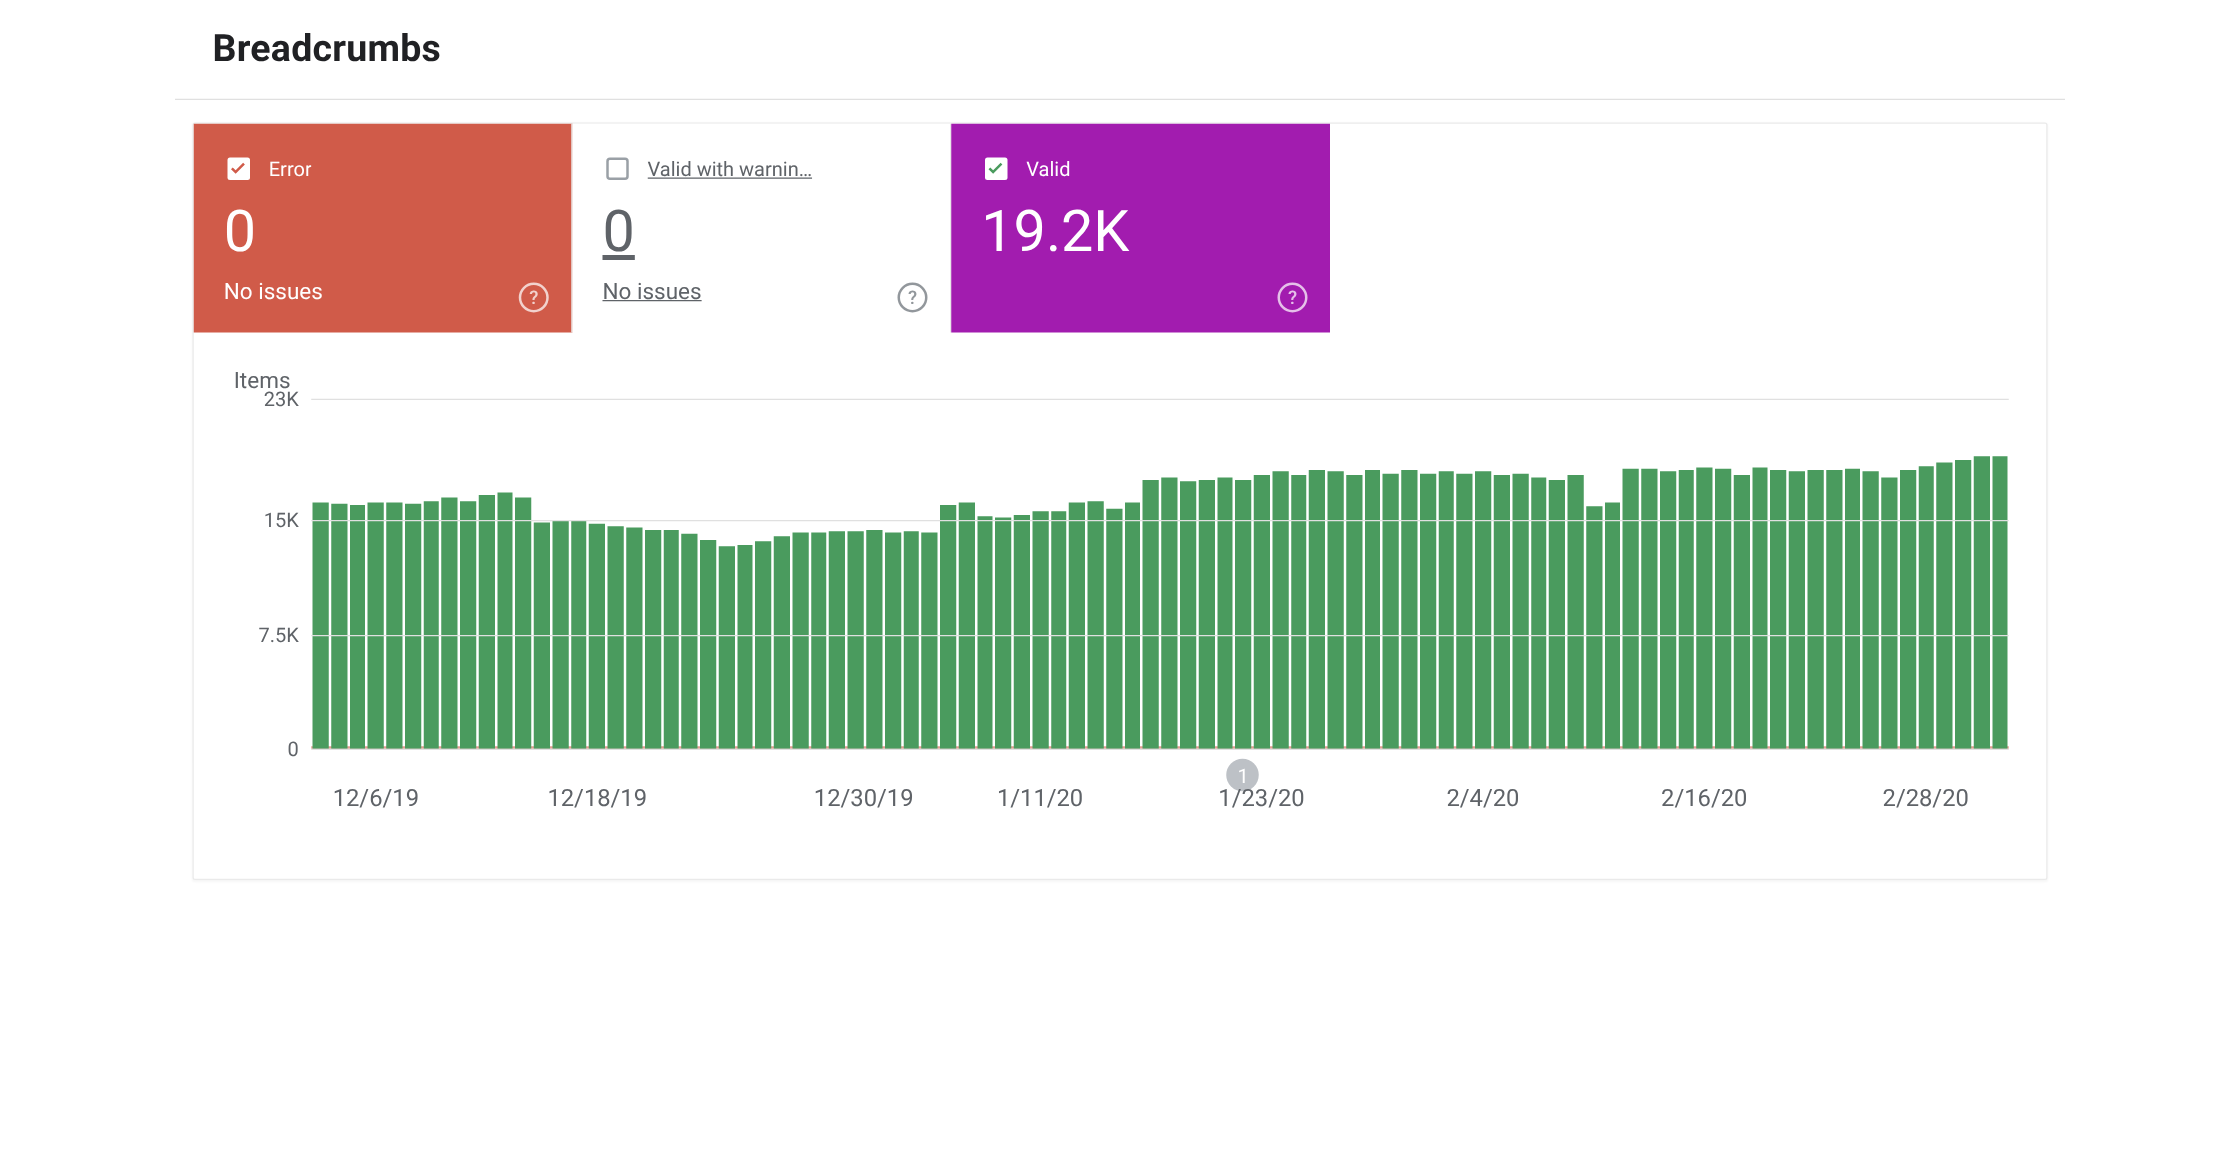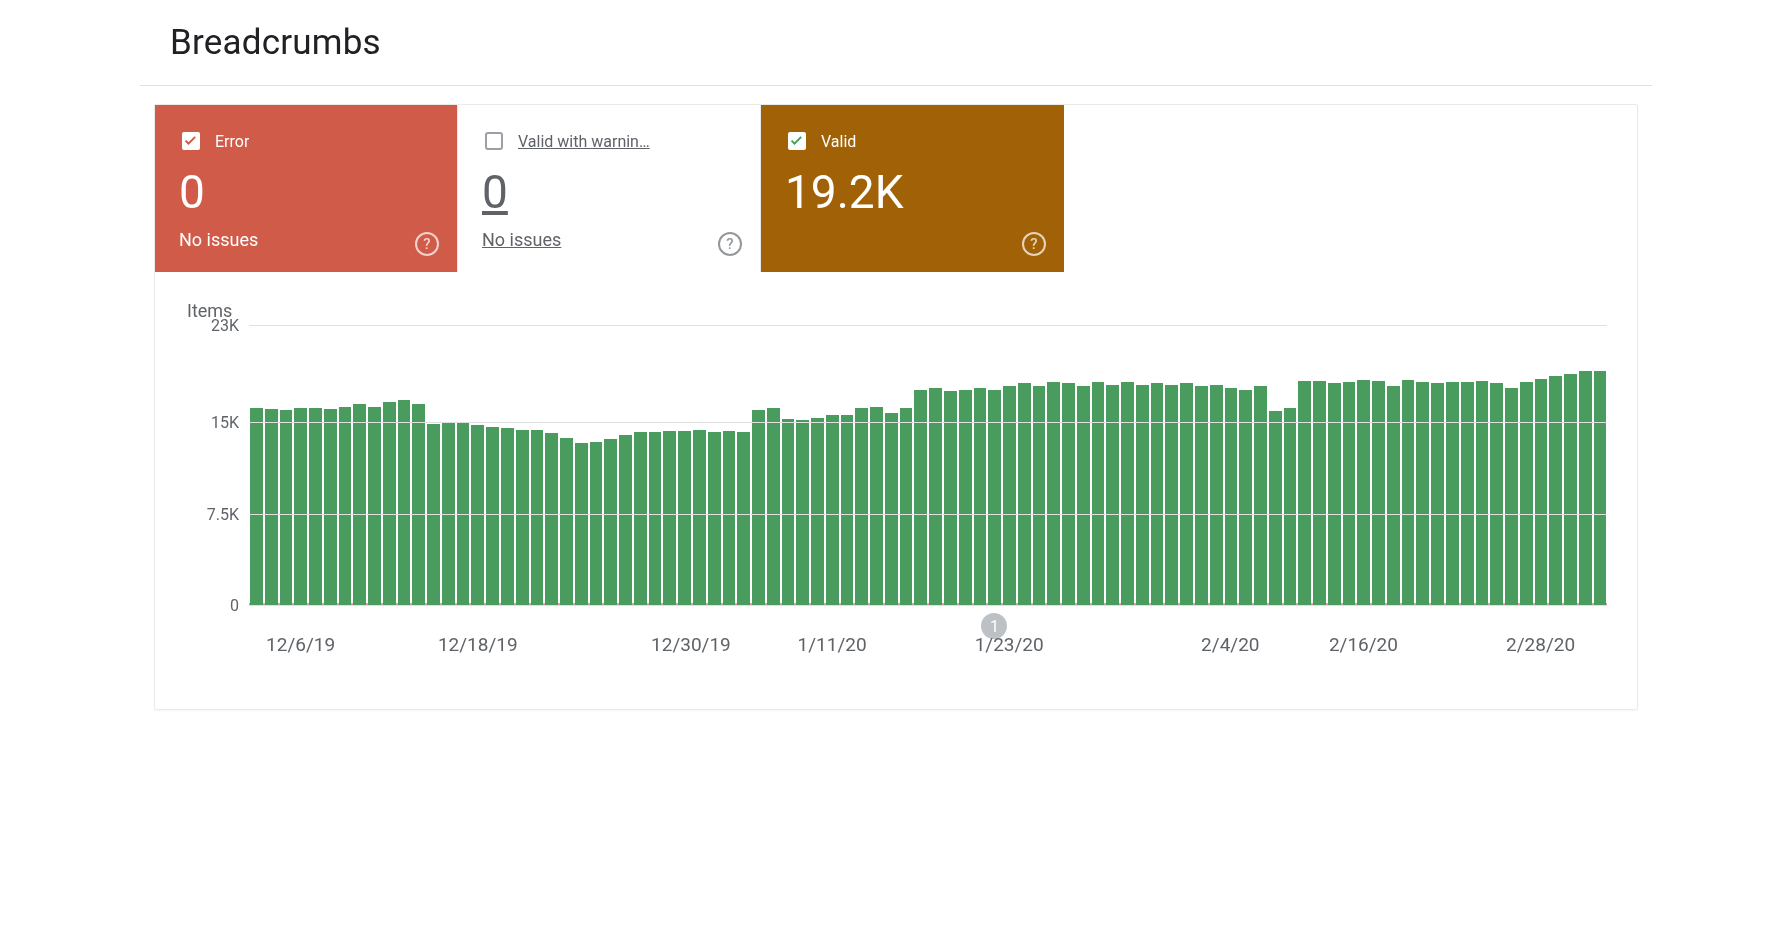--- a/index.html
+++ b/index.html
@@ -8,7 +8,7 @@
   .page { width:1512px; margin:0 auto; }
 
   .header { display:flex; align-items:center; justify-content:space-between; padding:22px 22px 22px 30px; border-bottom:1px solid #e0e0e0; }
-  .title { font-size:35px; font-weight:400; letter-spacing:0.2px; color:#202124; }
+  .title { font-size:30px; font-weight:700; letter-spacing:0.2px; color:#202124; }
 
   .export-btn { display:flex; align-items:center; background:#f1f3f4; border:none; border-radius:4px; padding:14px 24px; cursor:pointer; font-size:20px; font-weight:500; color:#3c4043; letter-spacing:1.5px; }
   .export-btn .ico { margin-right:16px; display:flex; }

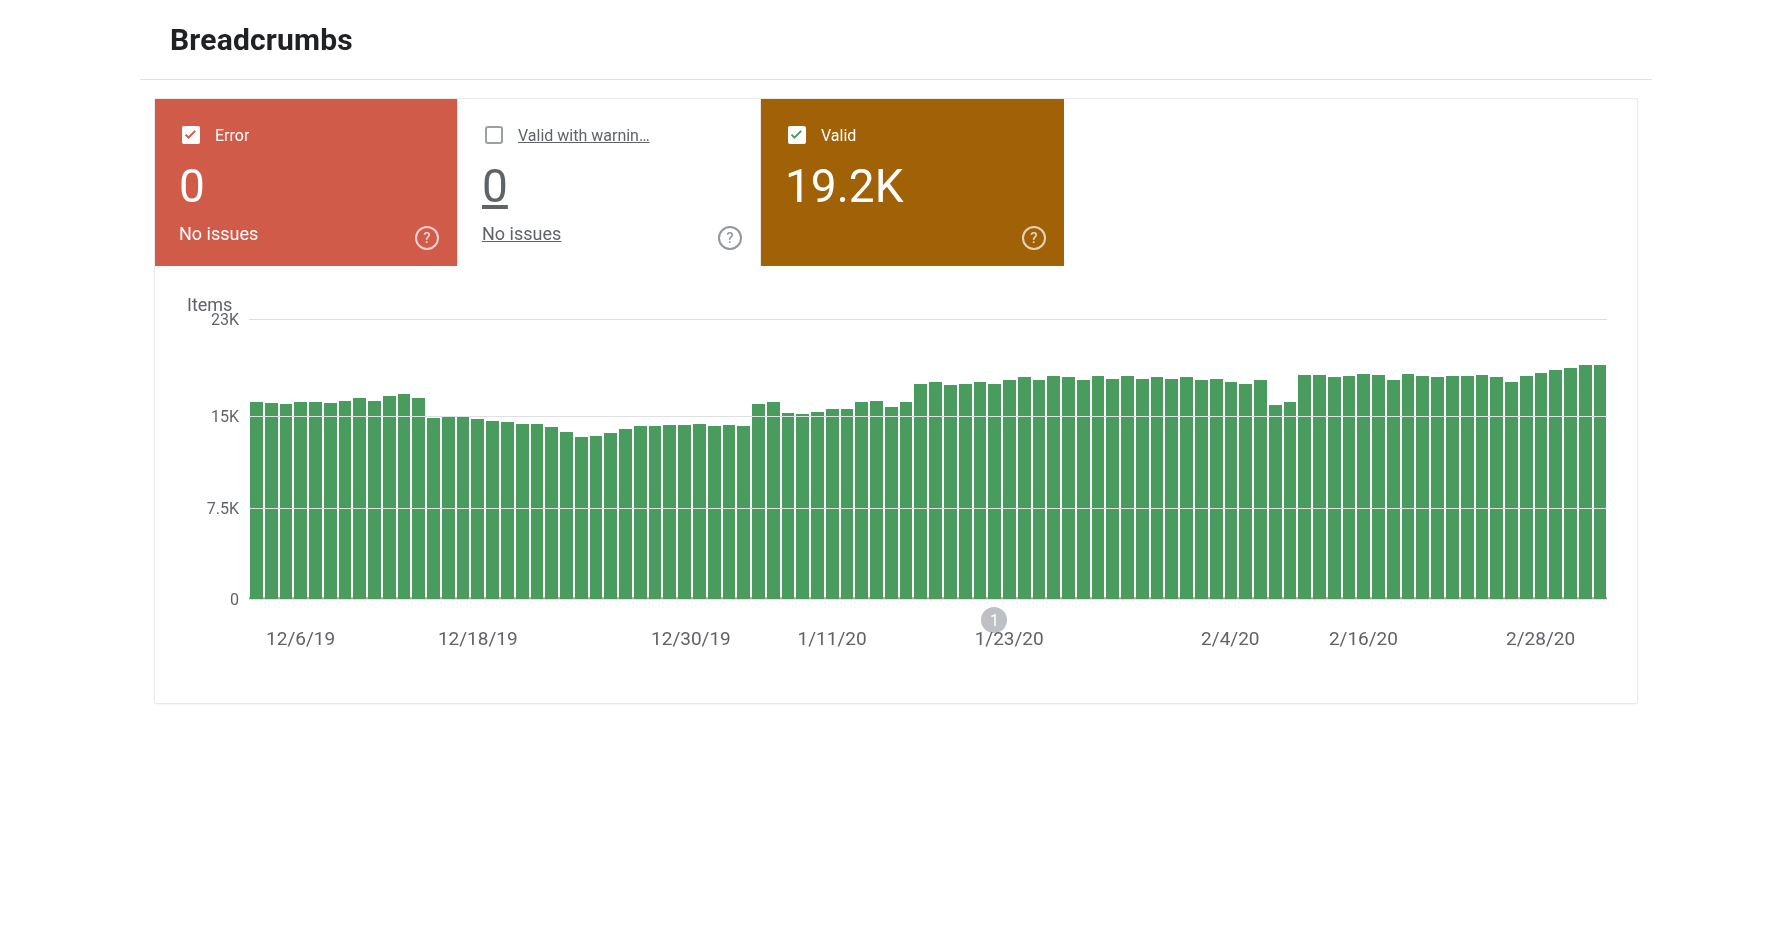--- a/index.html
+++ b/index.html
@@ -28,7 +28,7 @@
 
   .card-error  { background:#d05b49; color:#fff; }
   .card-warn   { background:#fff;    color:#5f6368;text-decoration:underline; }
-  .card-valid  { background:#a16207; color:#fff; }
+  .card-valid  { background:#a21caf; color:#fff; }
   .card-warn .lbl, .card-warn .big, .card-warn .sub { color:#5f6368; }
 
   .chk { width:24px; height:24px; display:inline-flex; flex:0 0 24px; }

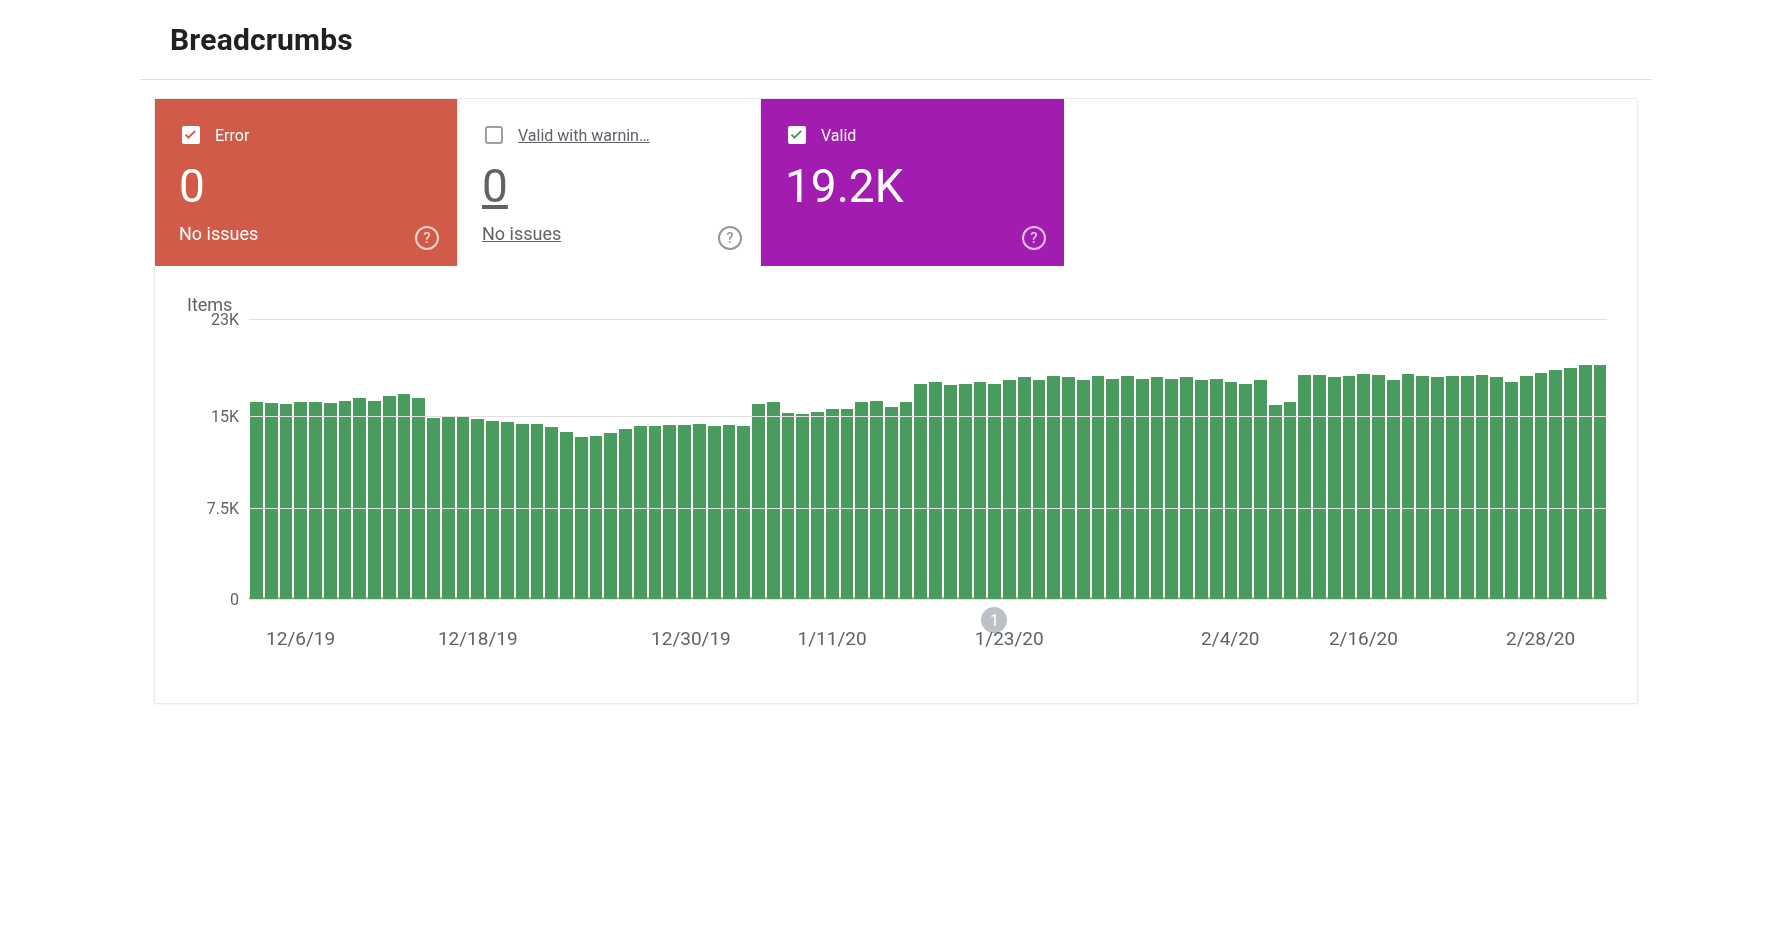--- a/index.html
+++ b/index.html
@@ -233,7 +233,7 @@
           <div class="x-label" style="left: 29.8913%; margin-left: 36px;">12/30/19</div>
           <div class="x-label" style="left: 42.9348%;">1/11/20</div>
           <div class="x-label" style="left: 55.9783%;">1/23/20</div>
-          <div class="x-label" style="left: 69.0217%; margin-left: 44px;">2/4/20</div>
+          <div class="x-label" style="left: 69.0217%;">2/4/20</div>
           <div class="x-label" style="left: 82.0652%;">2/16/20</div>
           <div class="x-label" style="left: 95.1087%;">2/28/20</div>
         </div>

